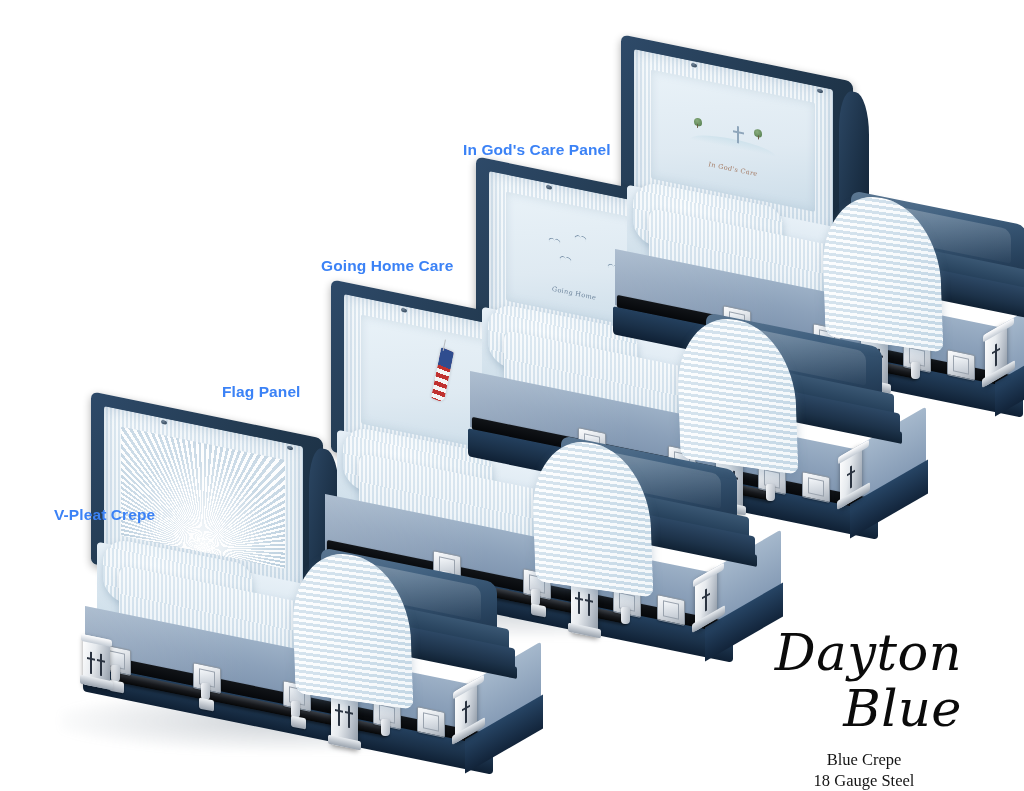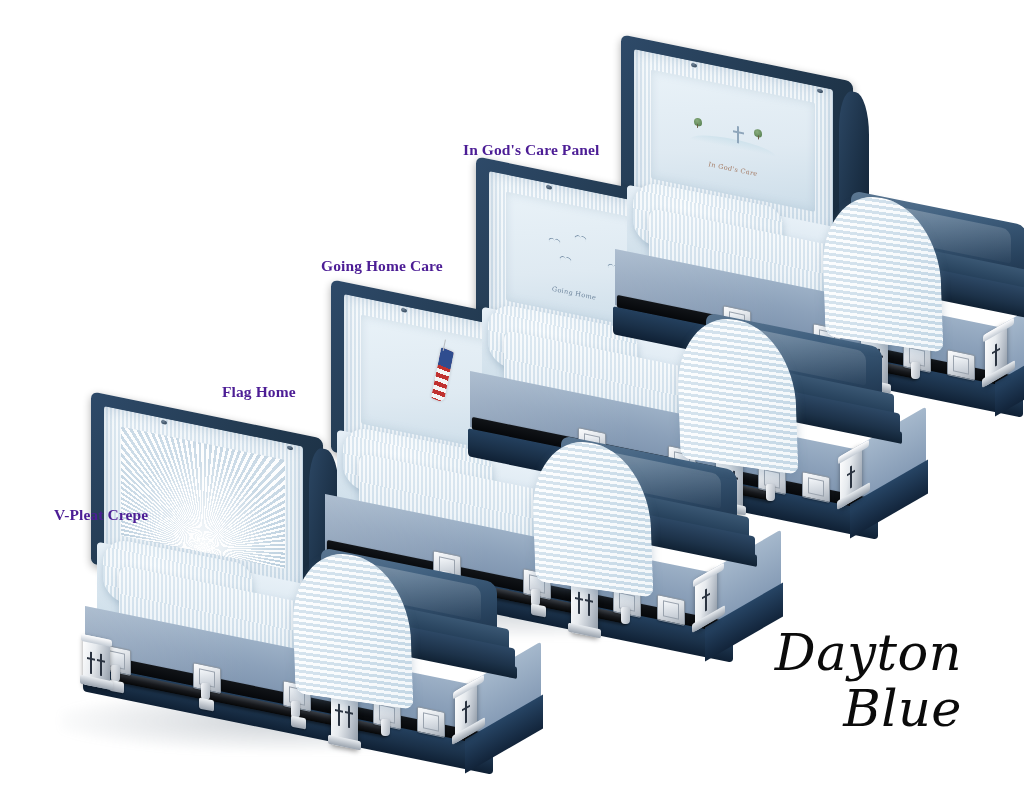--- a/index.html
+++ b/index.html
@@ -16,10 +16,10 @@
   
   .panel-label{
     position:absolute;
-    font-family:Liberation Serif, serif;
+    font-family:Liberation Sans, sans-serif;
     font-weight:700;
     font-size:15.5px;
-    color:#4c1d95;
+    color:#3b82f6;
     white-space:nowrap;
     letter-spacing:.1px;
     z-index:60;

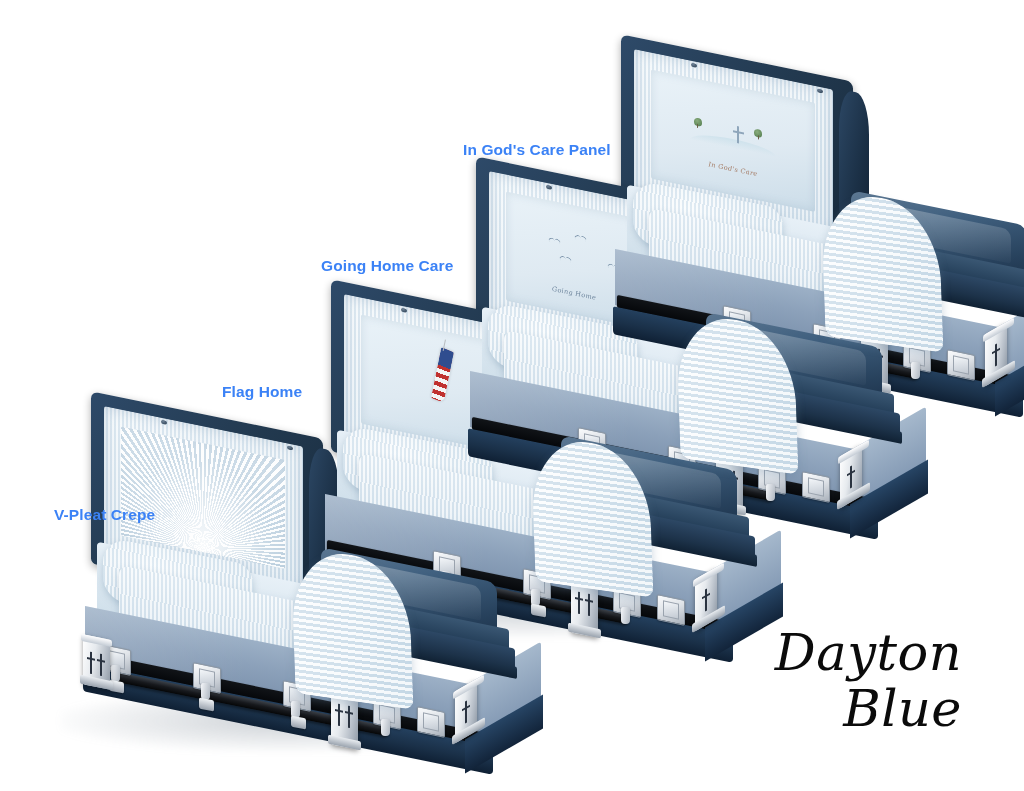--- a/index.html
+++ b/index.html
@@ -505,7 +505,7 @@
       </div>
     </div>
   </div>
-  <div class="panel-label" style="left:222px;top:383px;">Flag Home</div>
+  <div class="panel-label" style="left:222px;top:383px;">Flag Panel</div>
 
   <div class="shadow" style="left:60px;top:690px;width:450px;height:62px;"></div>
   <div class="casket" id="c4" style="left:45px;top:415px;">

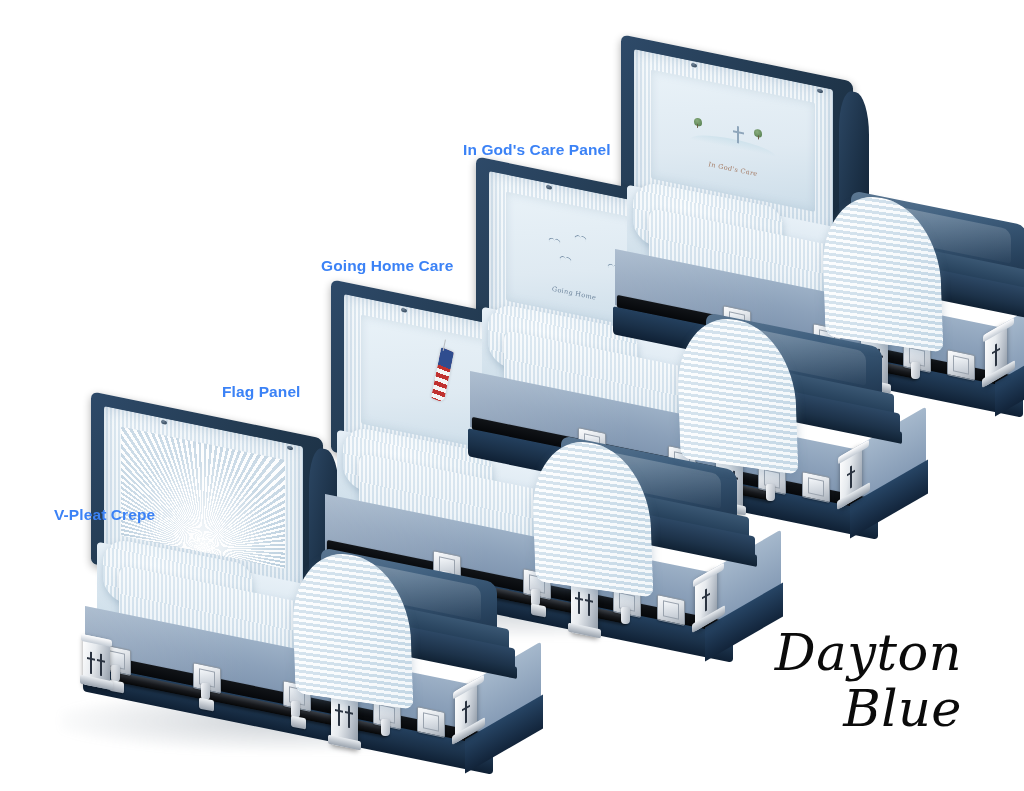--- a/index.html
+++ b/index.html
@@ -583,6 +583,7 @@
   <div id="title-block">
     <div id="product-title">Dayton Blue</div>
     <div id="spec-list">
+      <div class="spec-line">Blue Crepe</div>
     </div>
   </div>
 

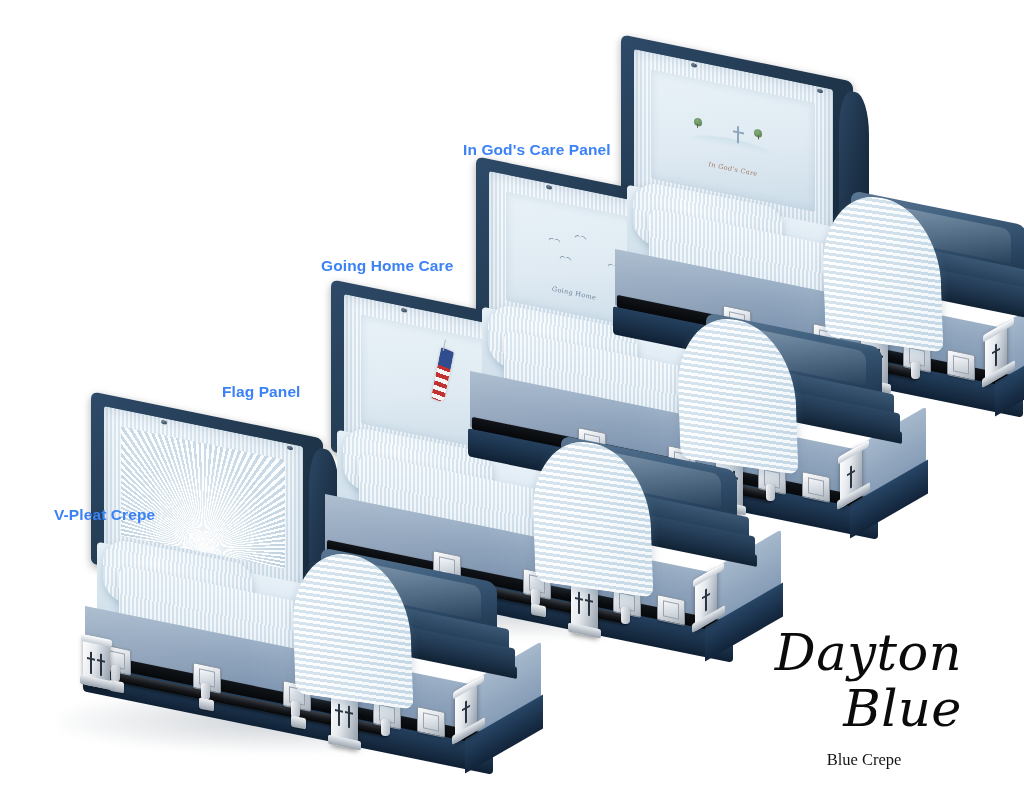--- a/index.html
+++ b/index.html
@@ -584,6 +584,7 @@
     <div id="product-title">Dayton Blue</div>
     <div id="spec-list">
       <div class="spec-line">Blue Crepe</div>
+      <div class="spec-line">18 Gauge Steel</div>
     </div>
   </div>
 

